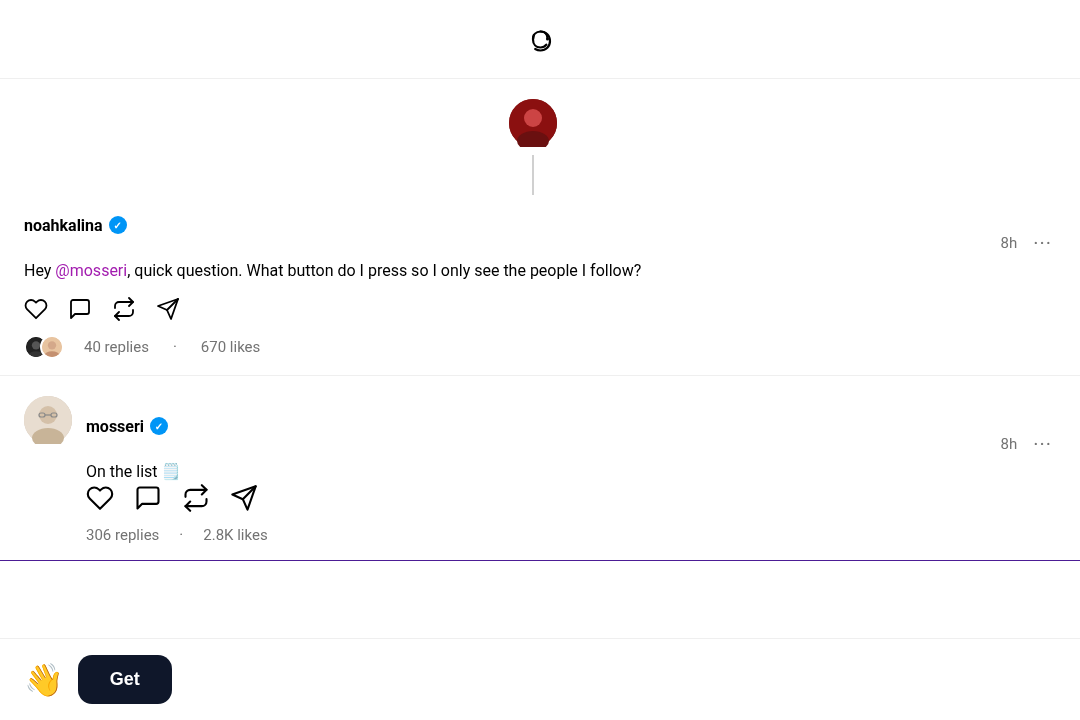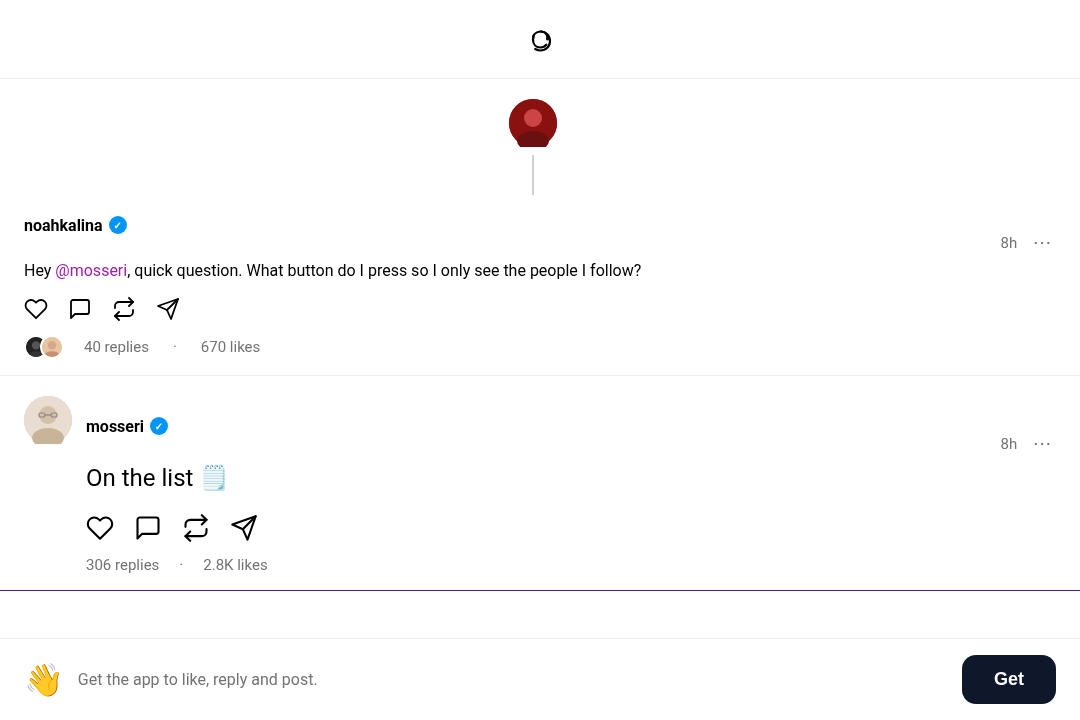--- a/index.html
+++ b/index.html
@@ -210,10 +210,9 @@
     }
 
     .post-content-large {
-      font-size: 24px;
+      font-size: 16px;
       color: #000;
       line-height: 1.5;
-      margin-bottom: 18px;
     }
 
     .action-btn-large {

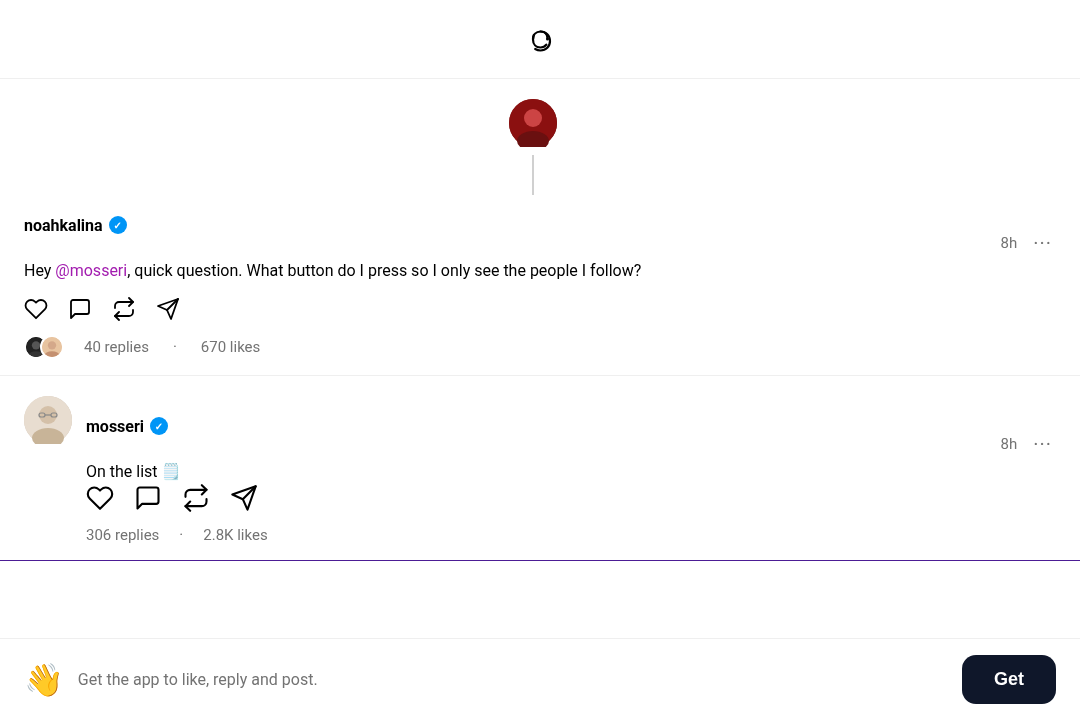--- a/index.html
+++ b/index.html
@@ -442,7 +442,6 @@
 
 <div class="app-banner">
   <span class="banner-emoji">👋</span>
-  <span class="banner-text">Get the app to like, reply and post.</span>
   <button class="get-button">Get</button>
 </div>
 

